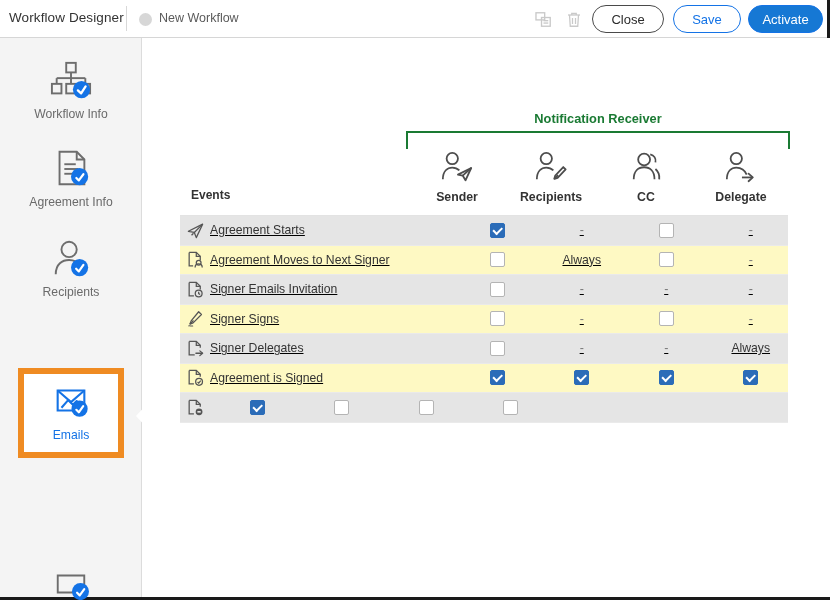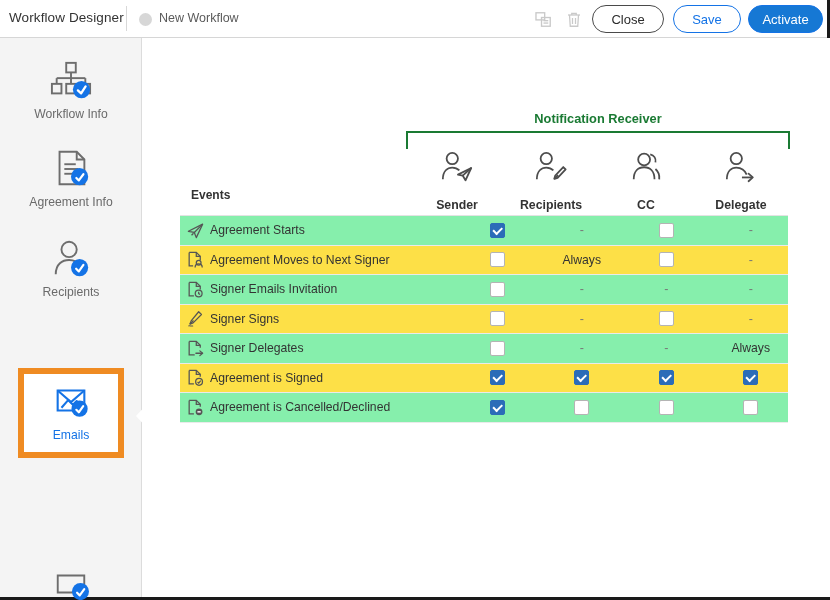--- a/index.html
+++ b/index.html
@@ -100,7 +100,7 @@
     position:absolute;top:112px;width:90px;text-align:center;
   }
   .col-head .ch-ico{height:36px;display:flex;align-items:center;justify-content:center;}
-  .col-head .ch-lbl{margin-top:12px;font-size:12.3px;font-weight:bold;color:#333;}
+  .col-head .ch-lbl{margin-top:4px;font-size:12.3px;font-weight:bold;color:#333;}
 
   #table{
     position:absolute;left:37px;top:177px;width:608px;

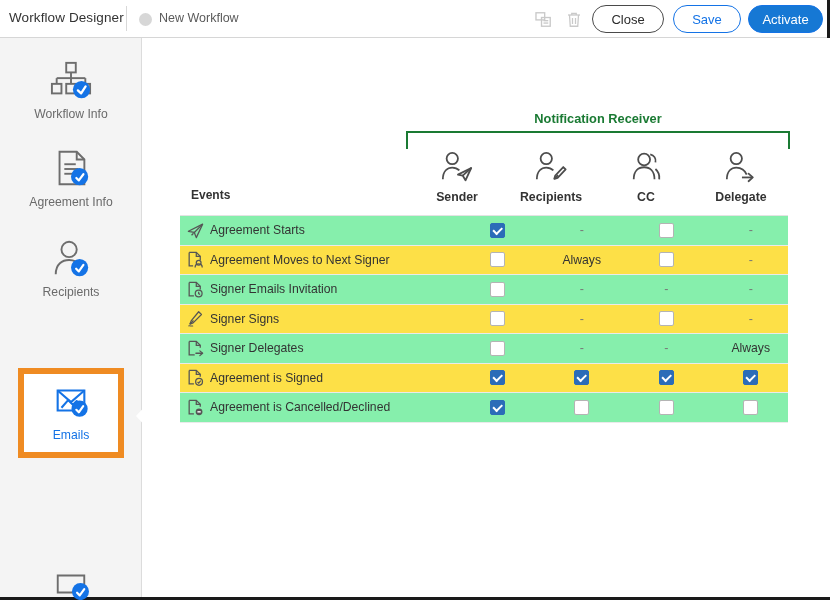--- a/index.html
+++ b/index.html
@@ -110,7 +110,7 @@
     position:relative;height:29.5px;display:flex;align-items:center;
     border-bottom:1px solid #eaeaea;box-sizing:border-box;
   }
-  .trow.alt{background:#86efac;}
+  .trow.alt{background:#e5e5e5;text-decoration:underline;}
   .trow.plain{background:#fde047;}
   .r-ico{width:30px;display:flex;align-items:center;justify-content:center;flex:none;}
   .r-lbl{font-size:12.2px;color:#333;flex:none;width:240px;}

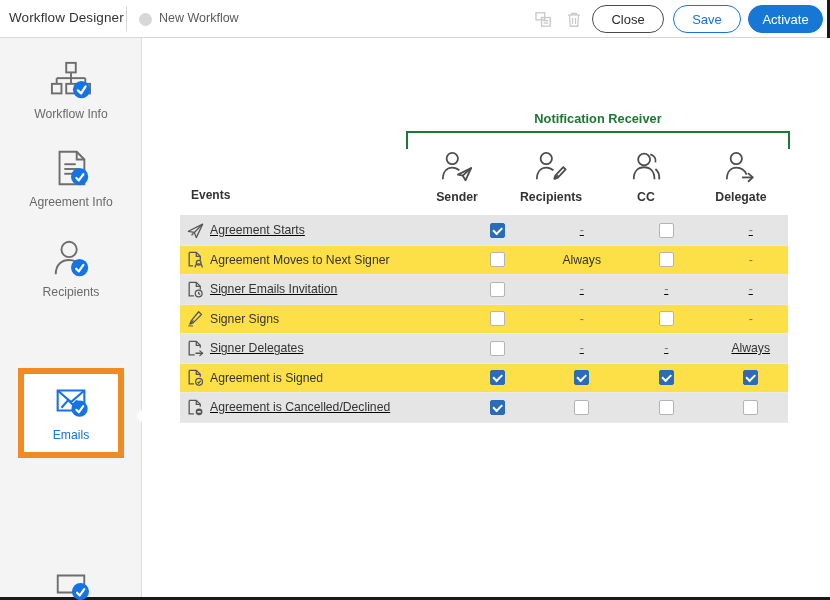--- a/index.html
+++ b/index.html
@@ -111,7 +111,7 @@
     border-bottom:1px solid #eaeaea;box-sizing:border-box;
   }
   .trow.alt{background:#e5e5e5;text-decoration:underline;}
-  .trow.plain{background:#fde047;}
+  .trow.plain{background:#fef9c3;text-decoration:underline;}
   .r-ico{width:30px;display:flex;align-items:center;justify-content:center;flex:none;}
   .r-lbl{font-size:12.2px;color:#333;flex:none;width:240px;}
   .cell{width:84.5px;display:flex;align-items:center;justify-content:center;flex:none;}

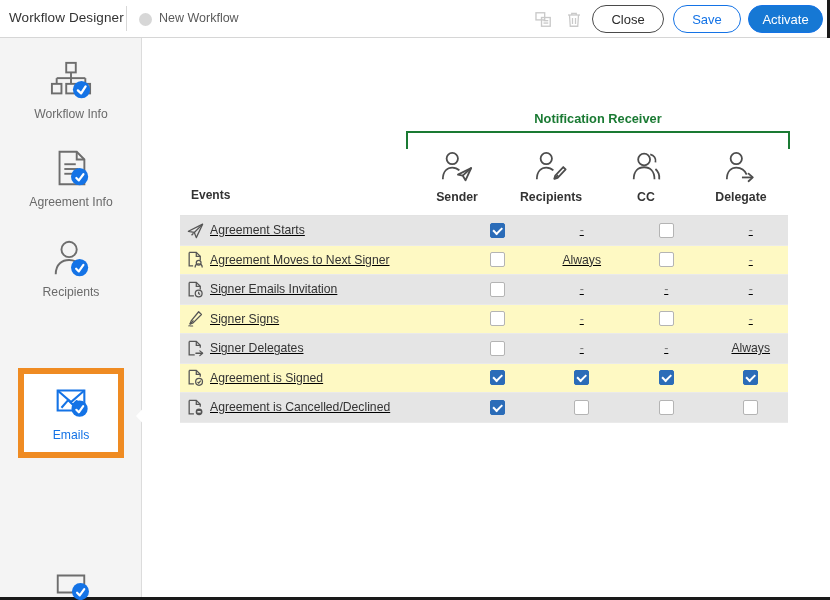--- a/index.html
+++ b/index.html
@@ -453,7 +453,6 @@
               <line x1="14.4" y1="17.5" x2="18.6" y2="17.5" stroke="#fff" stroke-width="1.8"></line>
             </svg>
           </div>
-          <div class="r-lbl">Agreement is Cancelled/Declined</div>
           <div class="cell c1">
             <div class="cbx on"></div>
           </div>

